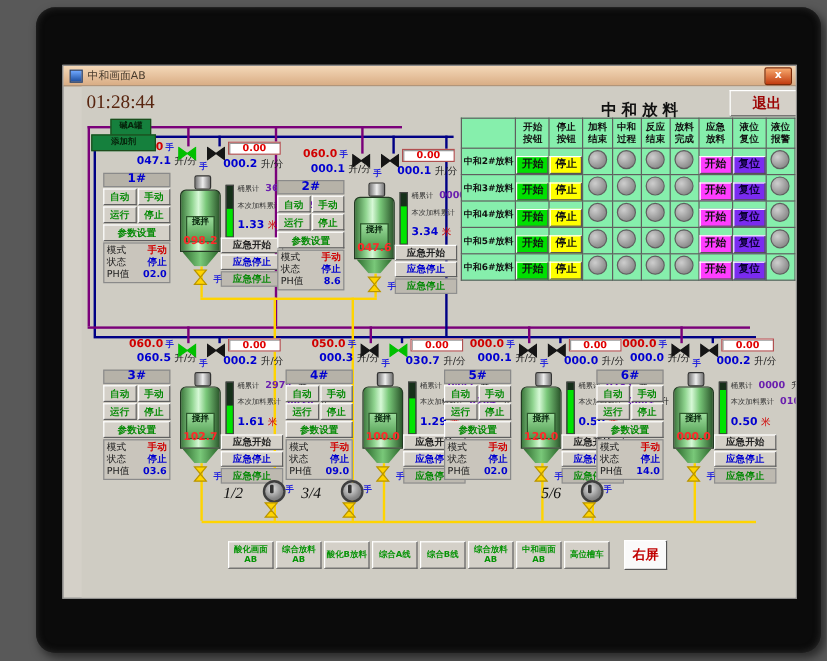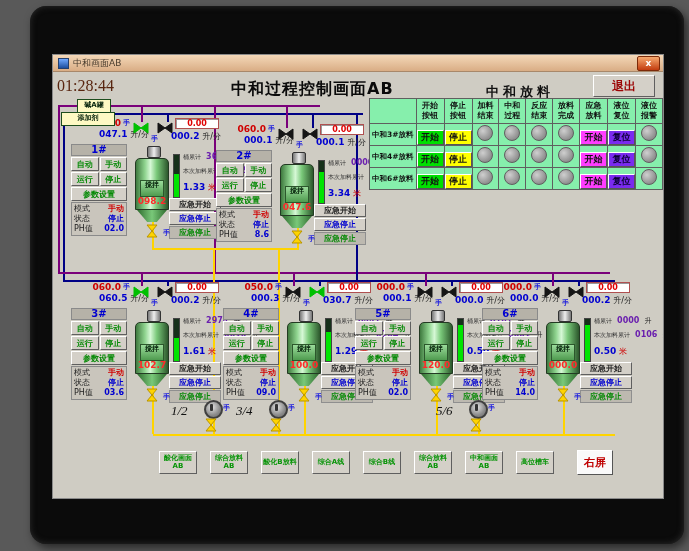--- a/index.html
+++ b/index.html
@@ -17,7 +17,7 @@
   .tb-close{margin-left:auto;width:21px;height:13px;background:linear-gradient(#f7a96e,#c23c0f);
             border:1px solid #7c2a08;border-radius:2px;color:#fff;font-size:9px;line-height:12px;
             text-align:center;font-weight:bold;cursor:default;}
-  .content{position:relative;height:426px;background:#cfccc3;overflow:hidden;}
+  .content{position:relative;height:426px;background:#cfccc3;overflow:hidden;margin-left:15px;}
 
   .clock{position:absolute;left:4px;top:5px;font-family:"Liberation Serif","DejaVu Serif",serif;
          font-size:16px;color:#58250f;z-index:3;}

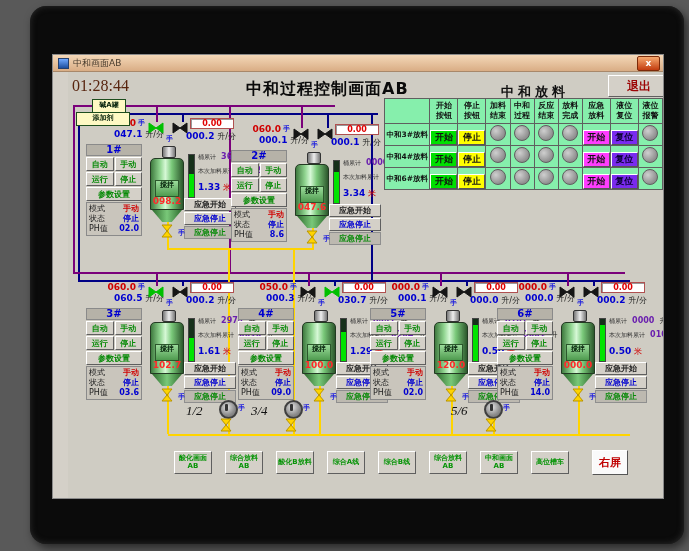--- a/index.html
+++ b/index.html
@@ -120,7 +120,6 @@
       </div>
       <div class="content" id="content">
         <div class="clock">01:28:44</div>
-        <div class="main-title">中和过程控制画面AB</div>
         <div class="table-title">中和放料</div>
         <div class="exit-btn raised">退出</div>
         <div class="feed feed1">碱A罐</div>

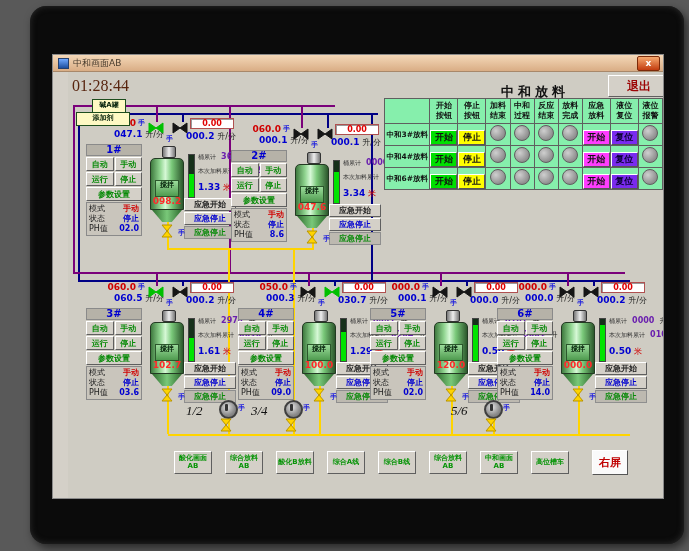--- a/index.html
+++ b/index.html
@@ -28,7 +28,7 @@
   .raised{background:#d4d0c8;border:1px solid;border-color:#ffffff #5f5f5f #5f5f5f #ffffff;box-sizing:border-box;}
   .exit-btn{position:absolute;left:540px;top:3px;width:62px;height:22px;font-size:12px;font-weight:bold;
             color:#9c0505;text-align:center;line-height:20px;z-index:4;}
-  .feed{position:absolute;background:#fef9c3;border:1px solid #1d4d1d;color:#06230b;font-size:7px;
+  .feed{position:absolute;background:#15803d;border:1px solid #1d4d1d;color:#06230b;font-size:7px;
         font-weight:bold;text-align:center;line-height:10px;height:14px;z-index:3;box-sizing:border-box;}
   .feed1{left:24px;top:27px;width:34px;}
   .feed2{left:8px;top:40px;width:54px;}

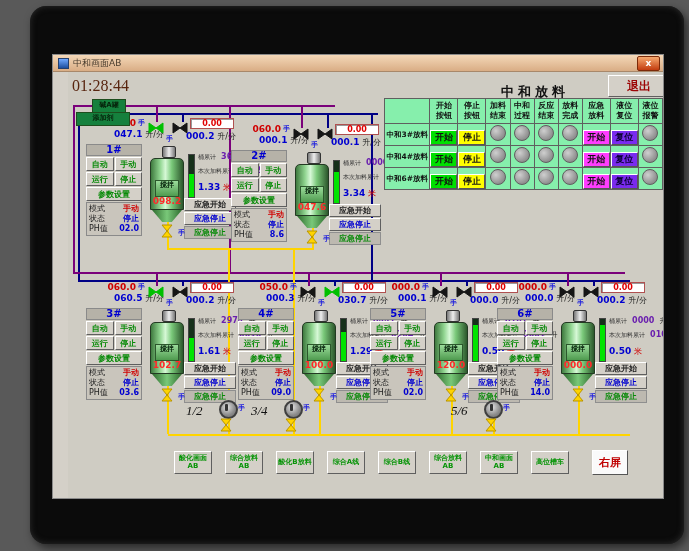--- a/index.html
+++ b/index.html
@@ -543,6 +543,18 @@
 报警</th>
               </tr>
               <tr>
+  <td class="rl">中和2#放料</td>
+  <td><span class="tbtn tg">开始</span></td>
+  <td><span class="tbtn ty">停止</span></td>
+  <td><span class="dot"></span></td>
+  <td><span class="dot"></span></td>
+  <td><span class="dot"></span></td>
+  <td><span class="dot"></span></td>
+  <td><span class="tbtn tm">开始</span></td>
+  <td><span class="tbtn tp">复位</span></td>
+  <td><span class="dot"></span></td>
+  </tr>
+              <tr>
   <td class="rl">中和3#放料</td>
   <td><span class="tbtn tg">开始</span></td>
   <td><span class="tbtn ty">停止</span></td>

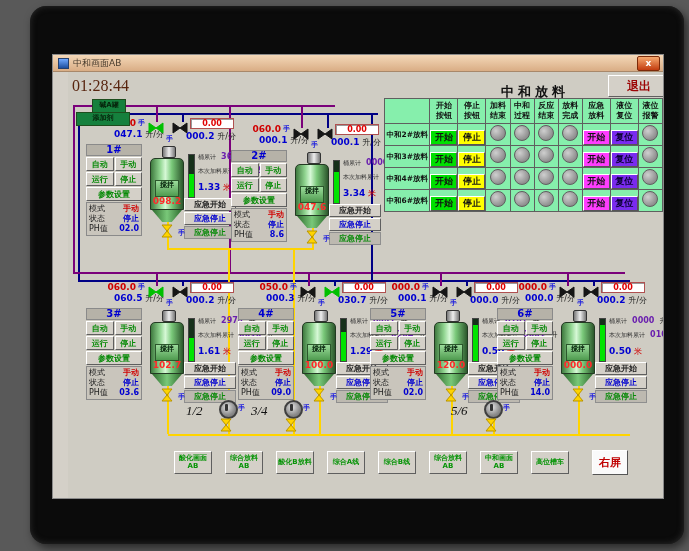--- a/index.html
+++ b/index.html
@@ -62,7 +62,7 @@
   .funnel{position:absolute;left:66px;top:92px;width:30px;height:12px;
           background:linear-gradient(90deg,#2e6b2e,#79c879 50%,#2e6b2e);
           clip-path:polygon(0 0,100% 0,66% 100%,34% 100%);}
-  .stir{position:absolute;left:69px;top:62px;width:24px;height:17px;font-size:7px;font-weight:bold;color:#06230b;
+  .stir{position:absolute;left:69px;top:62px;width:24px;height:22px;font-size:7px;font-weight:bold;color:#06230b;
         background:linear-gradient(#9bdc9b,#4f9b4f);border:1px solid #2c572c;text-align:center;line-height:9px;z-index:2;}
   .speed{position:absolute;left:62px;top:78px;width:38px;text-align:center;font-size:9px;font-weight:bold;color:#ff2a2a;z-index:2;}
   .lbar{position:absolute;left:102px;top:36px;width:7px;height:44px;background:#16301a;border:1px solid #444;}

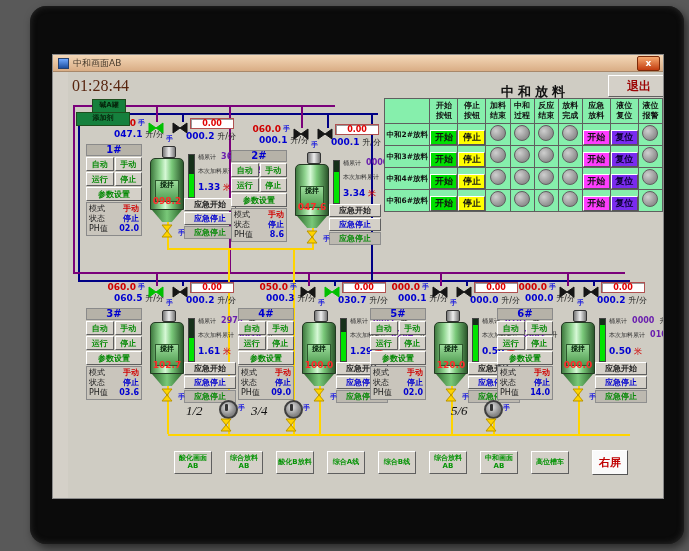--- a/index.html
+++ b/index.html
@@ -579,6 +579,18 @@
   <td><span class="dot"></span></td>
   </tr>
               <tr>
+  <td class="rl">中和5#放料</td>
+  <td><span class="tbtn tg">开始</span></td>
+  <td><span class="tbtn ty">停止</span></td>
+  <td><span class="dot"></span></td>
+  <td><span class="dot"></span></td>
+  <td><span class="dot"></span></td>
+  <td><span class="dot"></span></td>
+  <td><span class="tbtn tm">开始</span></td>
+  <td><span class="tbtn tp">复位</span></td>
+  <td><span class="dot"></span></td>
+  </tr>
+              <tr>
   <td class="rl">中和6#放料</td>
   <td><span class="tbtn tg">开始</span></td>
   <td><span class="tbtn ty">停止</span></td>

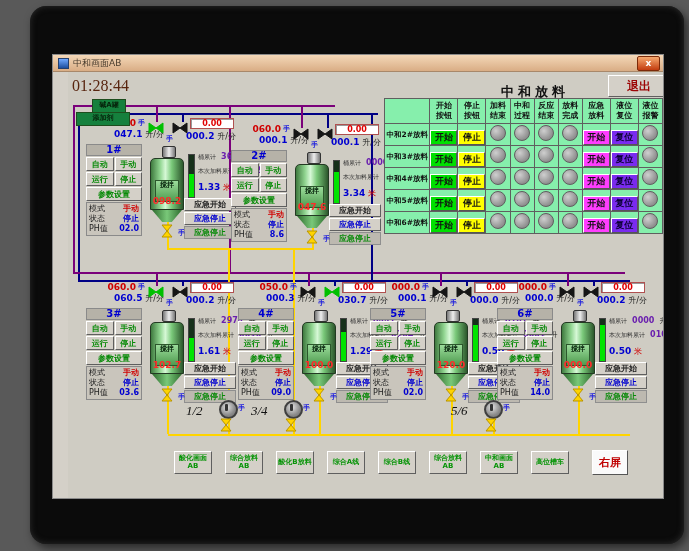--- a/index.html
+++ b/index.html
@@ -100,7 +100,7 @@
   .picore{position:absolute;left:39px;top:4px;width:3px;height:7px;background:#333;border-radius:1px;}
 
   
-  .nav{position:absolute;left:106px;top:378px;display:flex;gap:13px;z-index:4;align-items:center;}
+  .nav{position:absolute;left:122px;top:378px;display:flex;gap:2px;z-index:4;align-items:center;}
   .nb{width:38px;height:23px;font-size:7px;font-weight:bold;color:#079407;display:flex;align-items:center;
       justify-content:center;text-align:center;line-height:1.1;cursor:default;}
   .nb-right{width:34px;height:23px;background:#fafafa;color:#c00000;font-size:11px;font-weight:bold;

